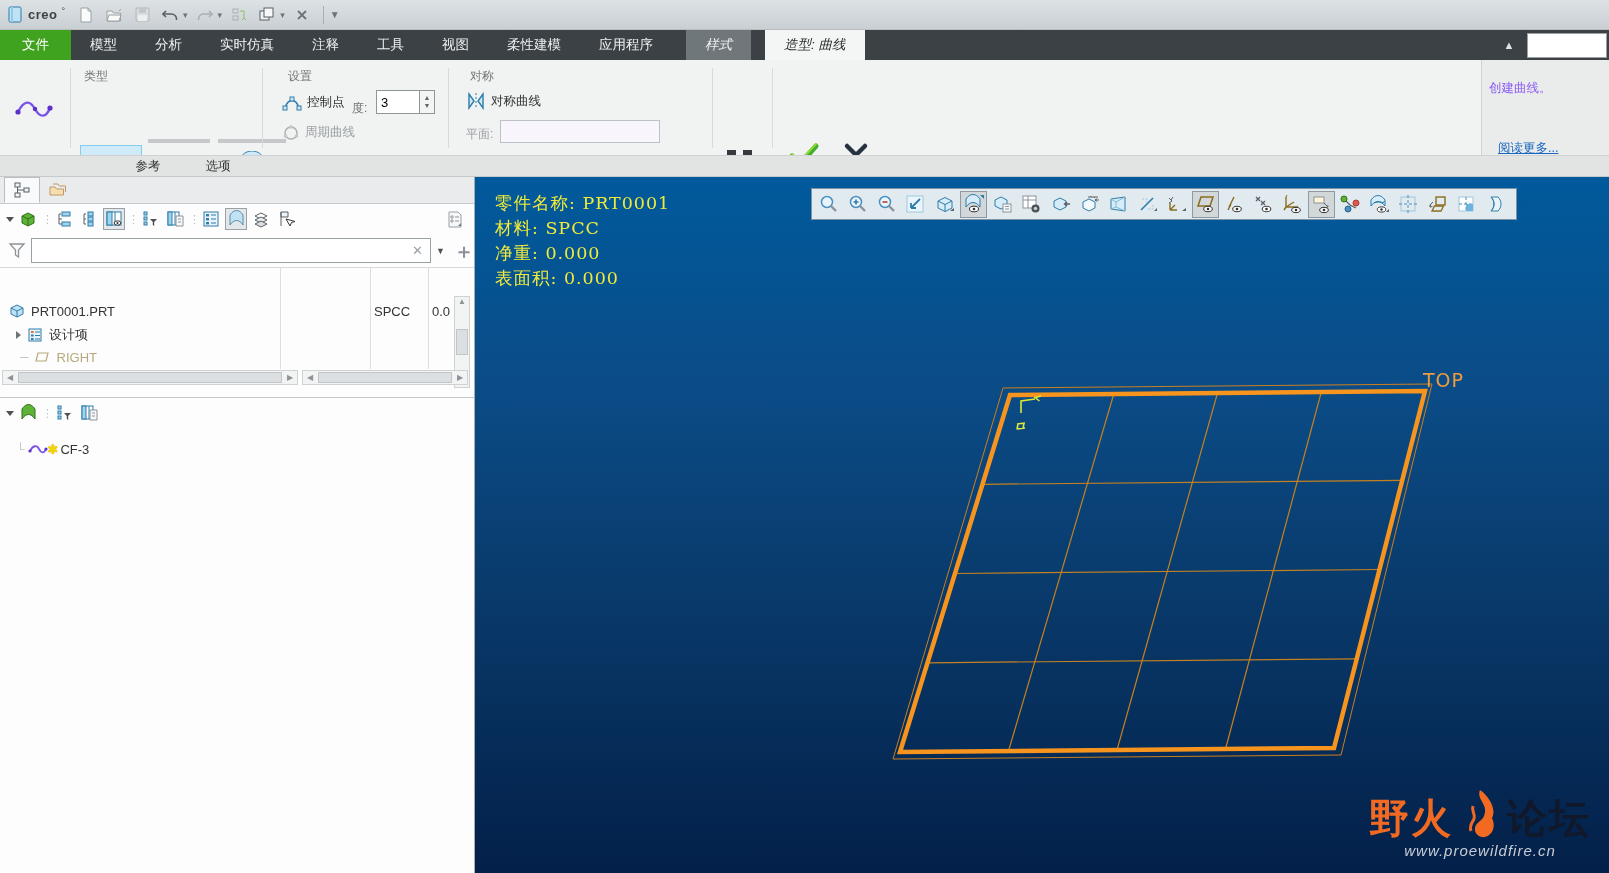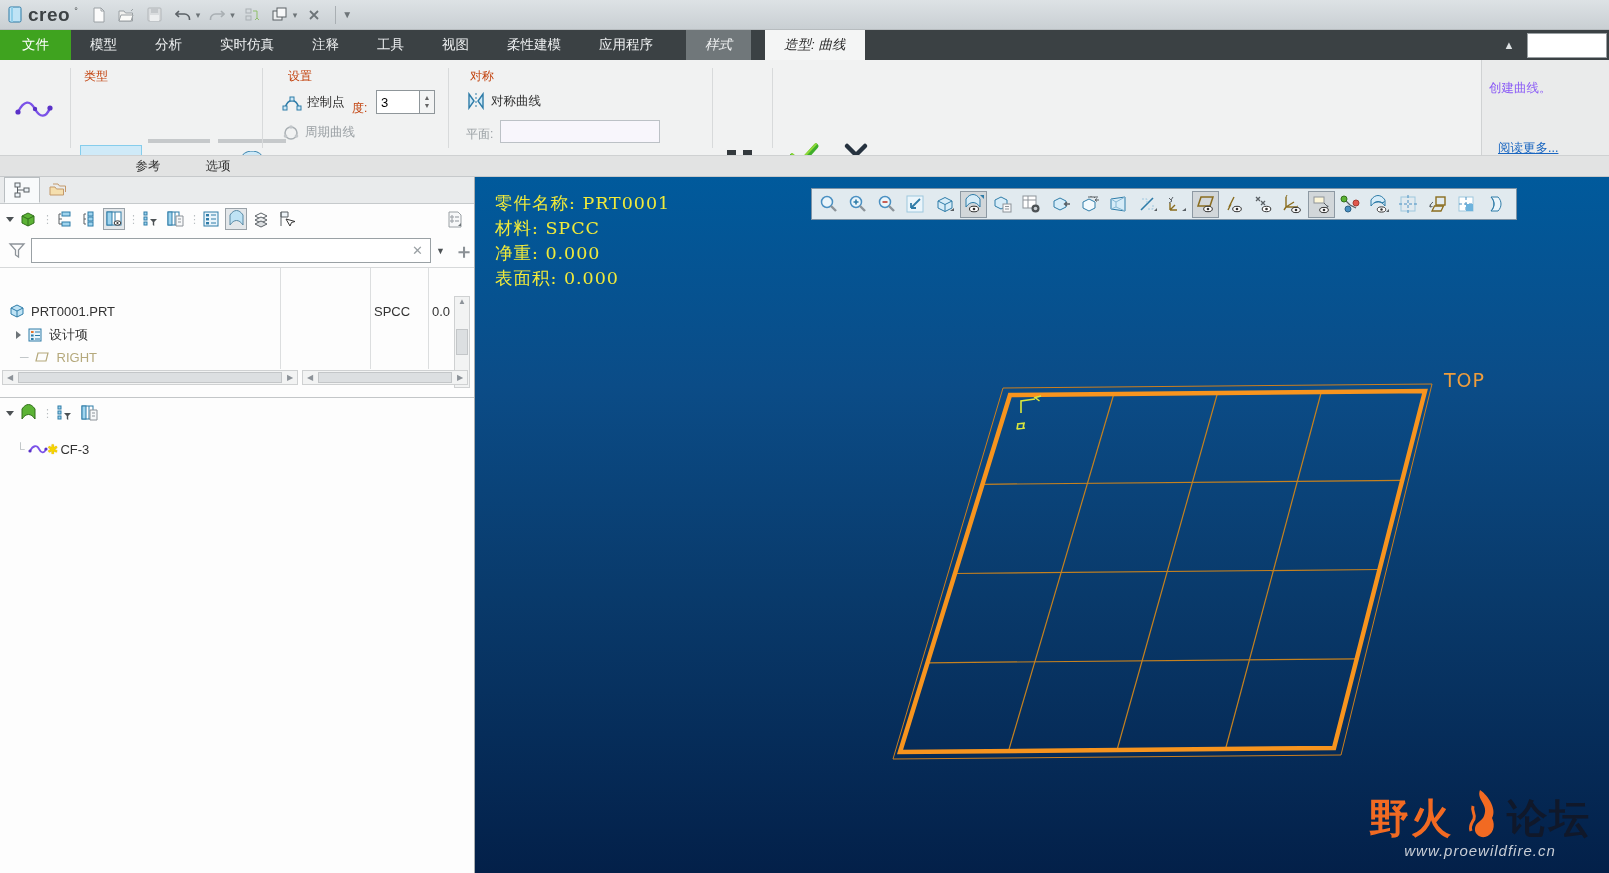--- a/index.html
+++ b/index.html
@@ -19,7 +19,7 @@
     display:flex; align-items:center;
   }
   .logo { display:flex; align-items:center; gap:4px; padding:0 10px 0 8px; }
-  .logo-text { font-size:19px; font-weight:bold; color:#3d4245; letter-spacing:.5px; }
+  .logo-text { font-size:13px; font-weight:bold; color:#3d4245; letter-spacing:.5px; }
   .qat { display:flex; align-items:center; gap:6px; }
   .qat-btn { width:22px; height:22px; display:flex; align-items:center; justify-content:center; border-radius:2px; }
   .qat-caret { font-size:9px; color:#6d7478; margin-left:-4px; }

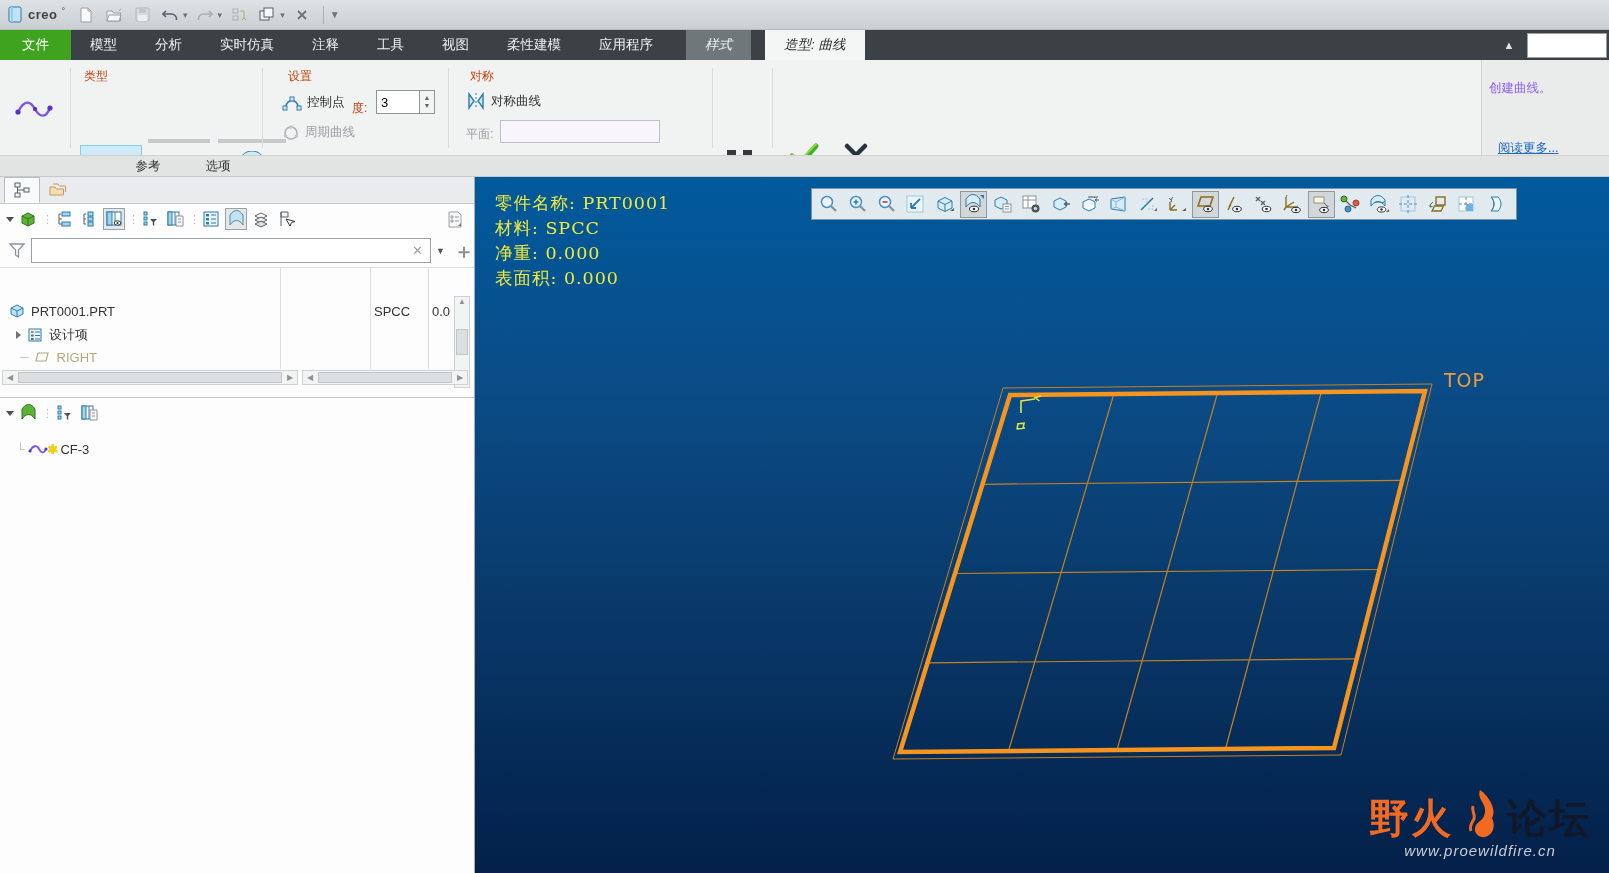--- a/index.html
+++ b/index.html
@@ -52,7 +52,7 @@
     background:#f1f2f2;
   }
   .rsep { position:absolute; top:8px; height:80px; width:1px; background:#d8dadb; }
-  .grp-label { position:absolute; font-size:12px; color:#c2410c; }
+  .grp-label { position:absolute; font-size:12px; color:#737373; }
   .big-btn {
     position:absolute; top:86px; height:60px; display:flex; flex-direction:column;
     align-items:center; justify-content:flex-start; font-size:12px; line-height:14px;

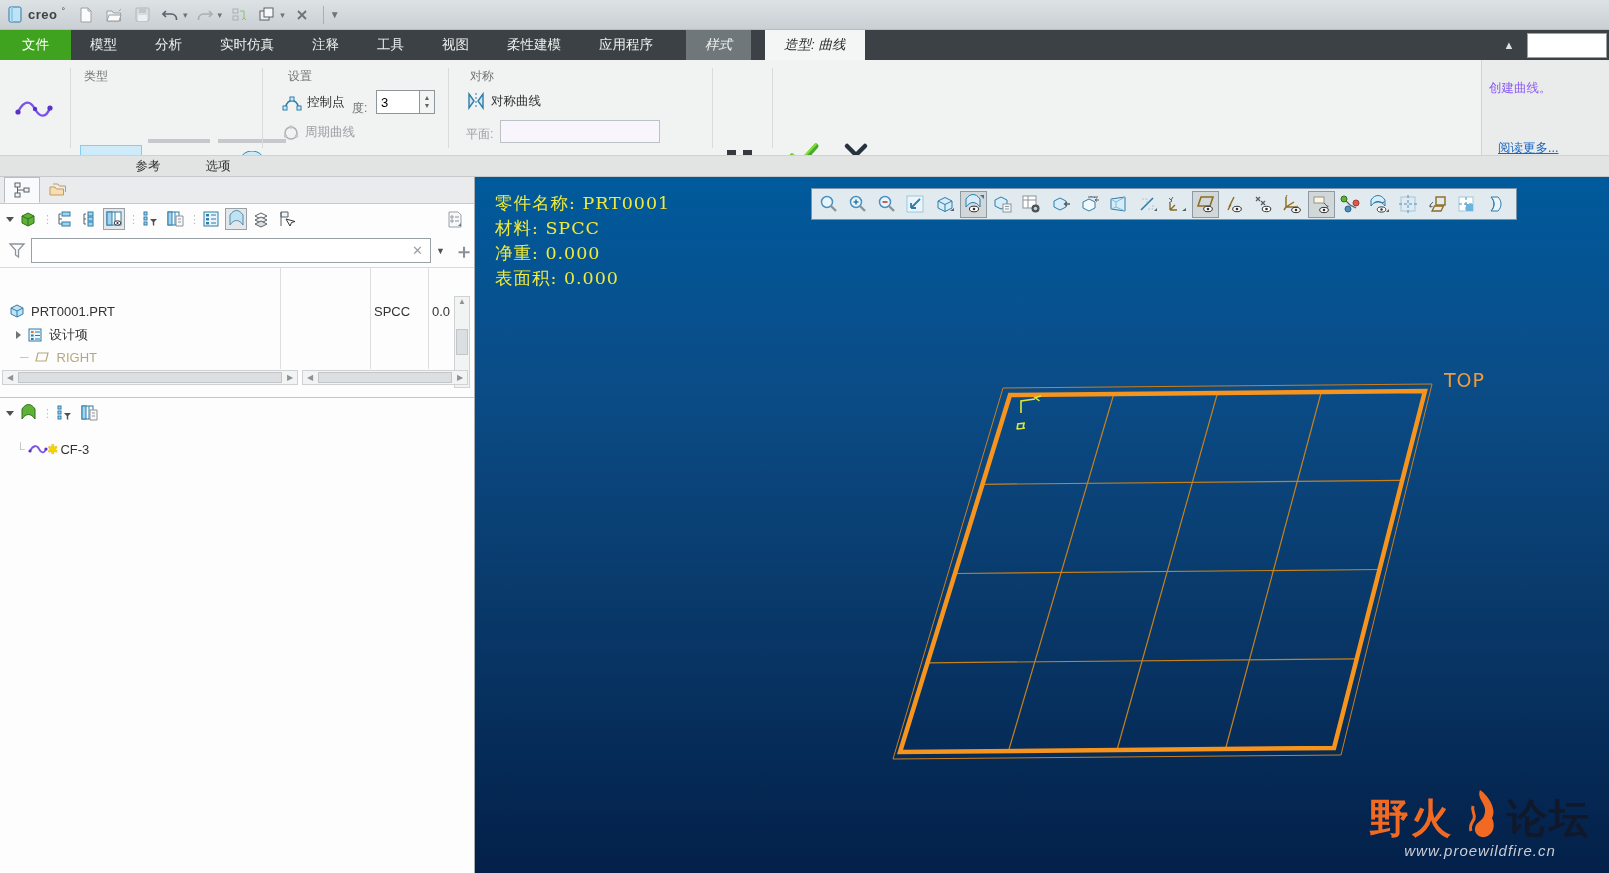--- a/index.html
+++ b/index.html
@@ -139,7 +139,7 @@
   .vicn { width:27px; height:27px; display:flex; align-items:center; justify-content:center; border:1px solid transparent; margin:0 1px; position:relative; }
   .vicn.pressed { background:#d2d7da; border:1px solid #8d99a3; }
   #view-label { position:absolute; left:948px; top:192px; color:#ef9d3c; font-size:19px; letter-spacing:1px;
-    font-family:"DejaVu Sans",sans-serif;margin-left:21px; }
+    font-family:"DejaVu Sans",sans-serif; }
   #watermark { position:absolute; right:18px; bottom:14px; text-align:center; }
   #wm-row { display:flex; align-items:flex-end; gap:10px; }
   .wm-brand { color:#f26a22; font-size:40px; font-weight:bold; letter-spacing:2px; line-height:44px; }

